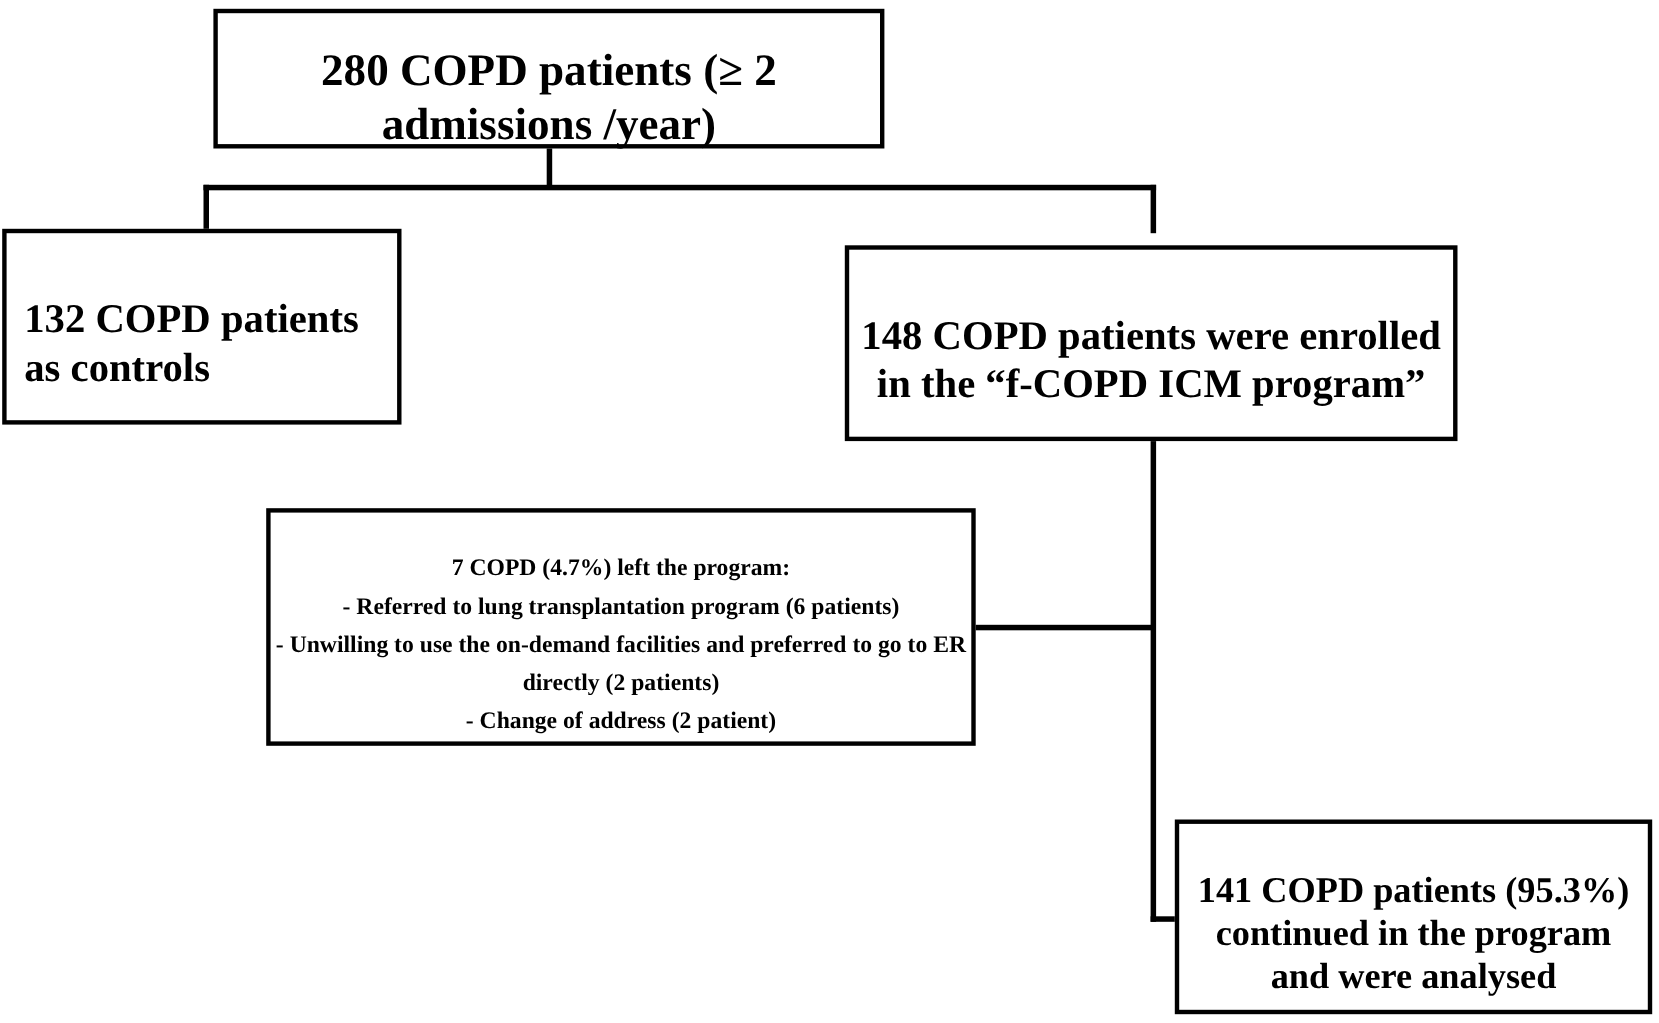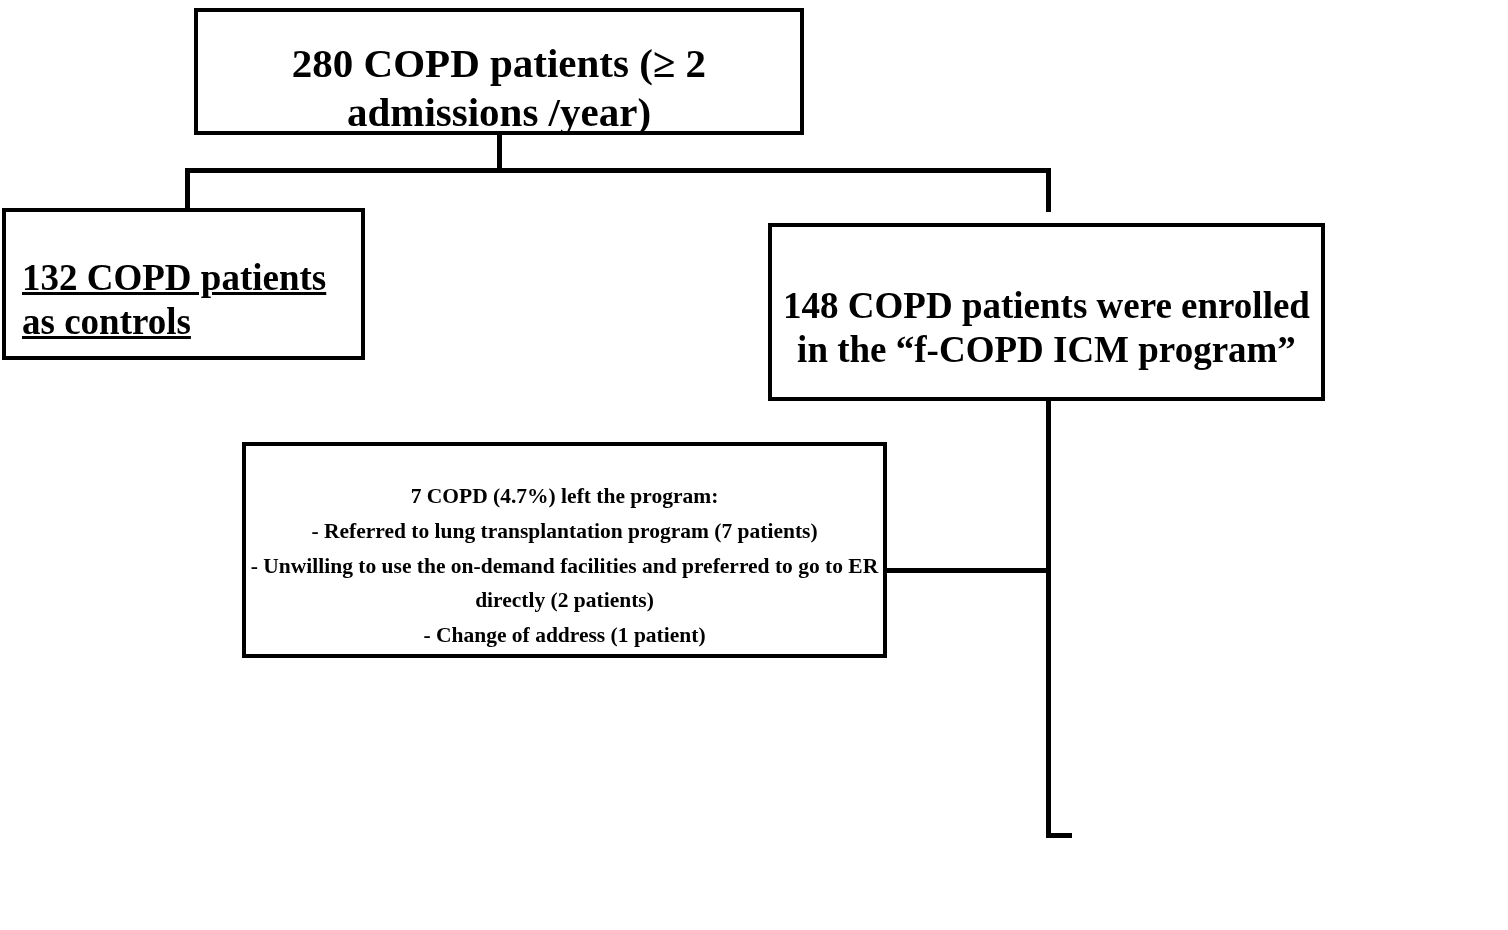--- a/index.html
+++ b/index.html
@@ -42,9 +42,8 @@
     font-size: 41px;
   }
   #box-controls {
-    left: 2px; top: 208px; width: 363px; height: 152px;
+    left: 2px; top: 208px; width: 363px; height: 178px;
     font-size: 37px;
-    text-decoration: underline;
   }
   #box-controls .txt { text-align: left; padding-left: 16px; }
   #box-enrolled {

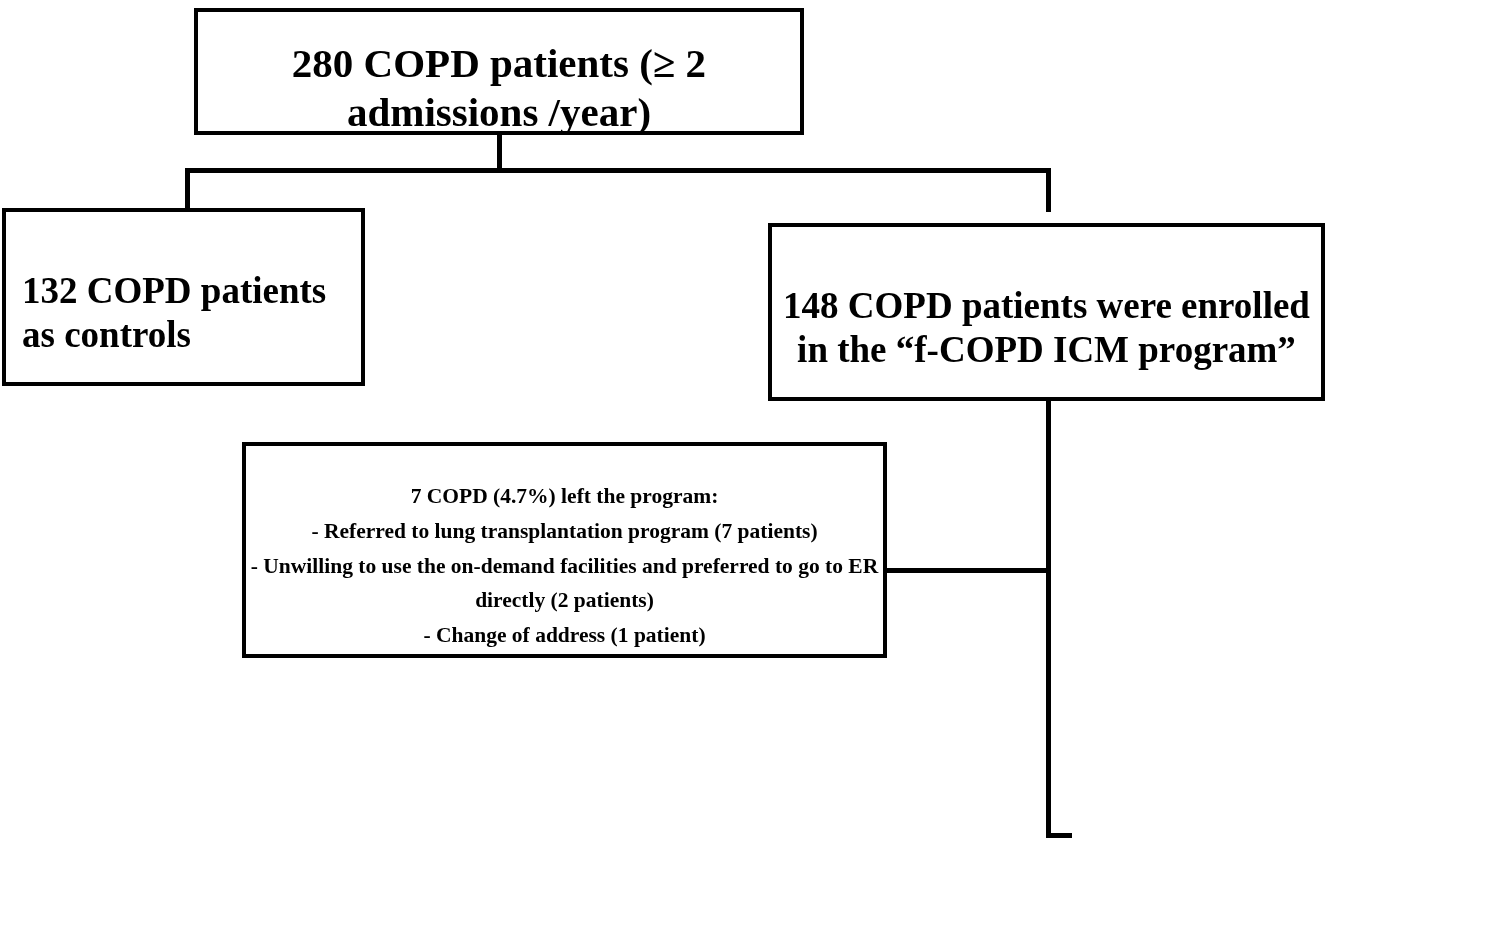--- a/index.html
+++ b/index.html
@@ -51,7 +51,7 @@
     font-size: 37px;
   }
   #box-dropouts {
-    left: 242px; top: 442px; width: 645px; height: 216px;
+    left: 242px; top: 462px; width: 645px; height: 216px;
     font-size: 21.5px;
     align-items: center;
   }

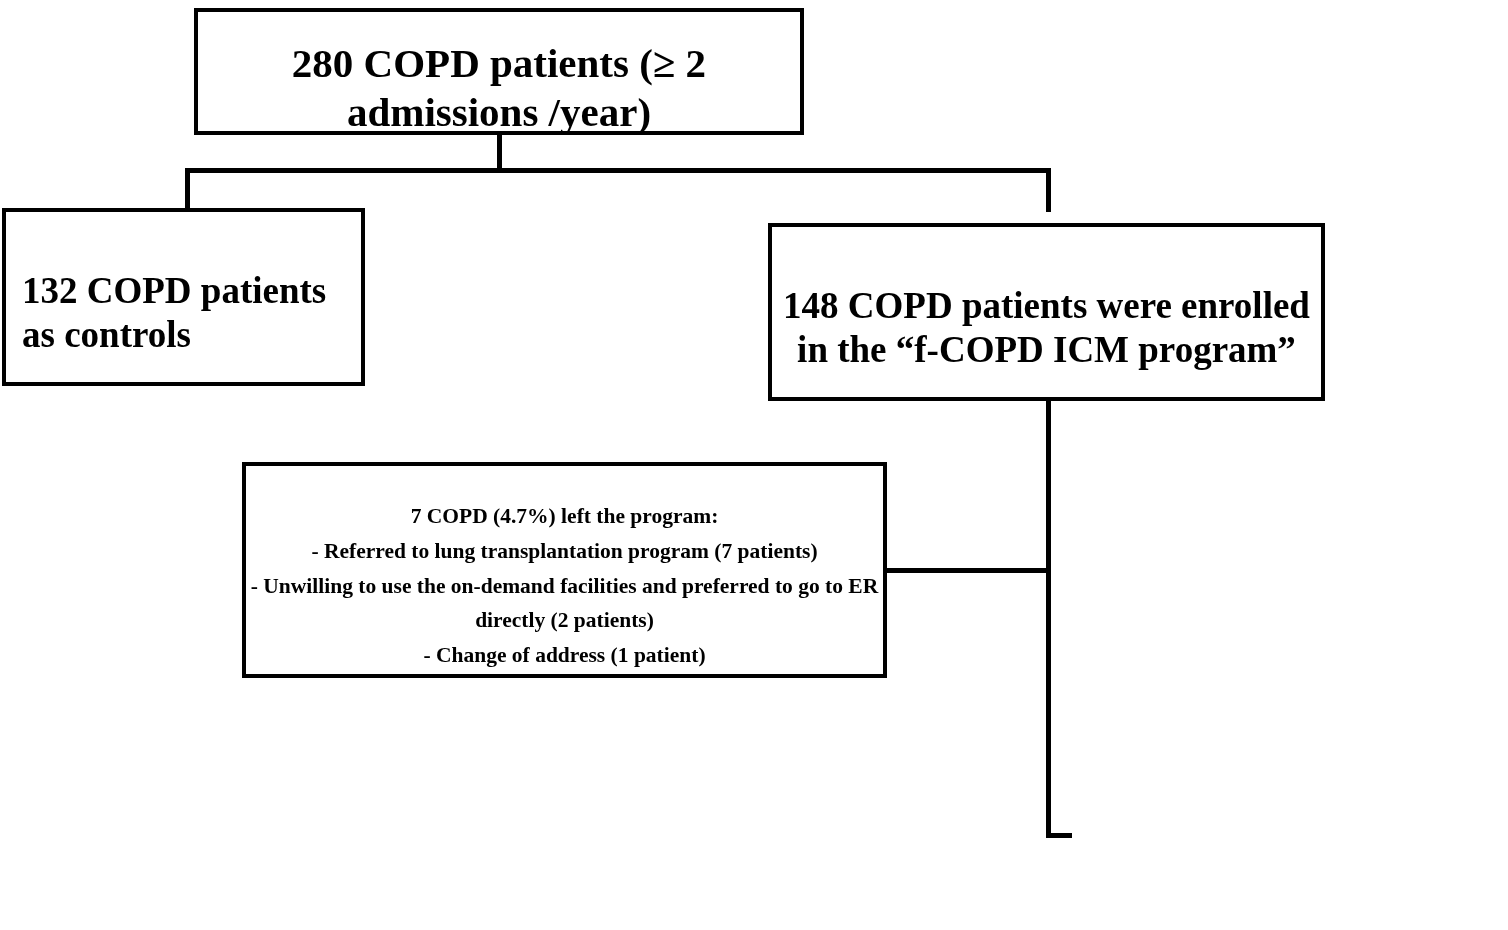--- a/index.html
+++ b/index.html
@@ -110,7 +110,7 @@
   <div class="box" id="box-dropouts">
     <div class="txt">
       <div>7 COPD (4.7%) left the program:</div>
-      <div>- Referred to lung transplantation program (7 patients)</div>
+      <div>- Referred to lung transplantation program (6 patients)</div>
       <div>- Unwilling to use the on-demand facilities and preferred to go to ER directly (2 patients)</div>
       <div>- Change of address (1 patient)</div>
     </div>

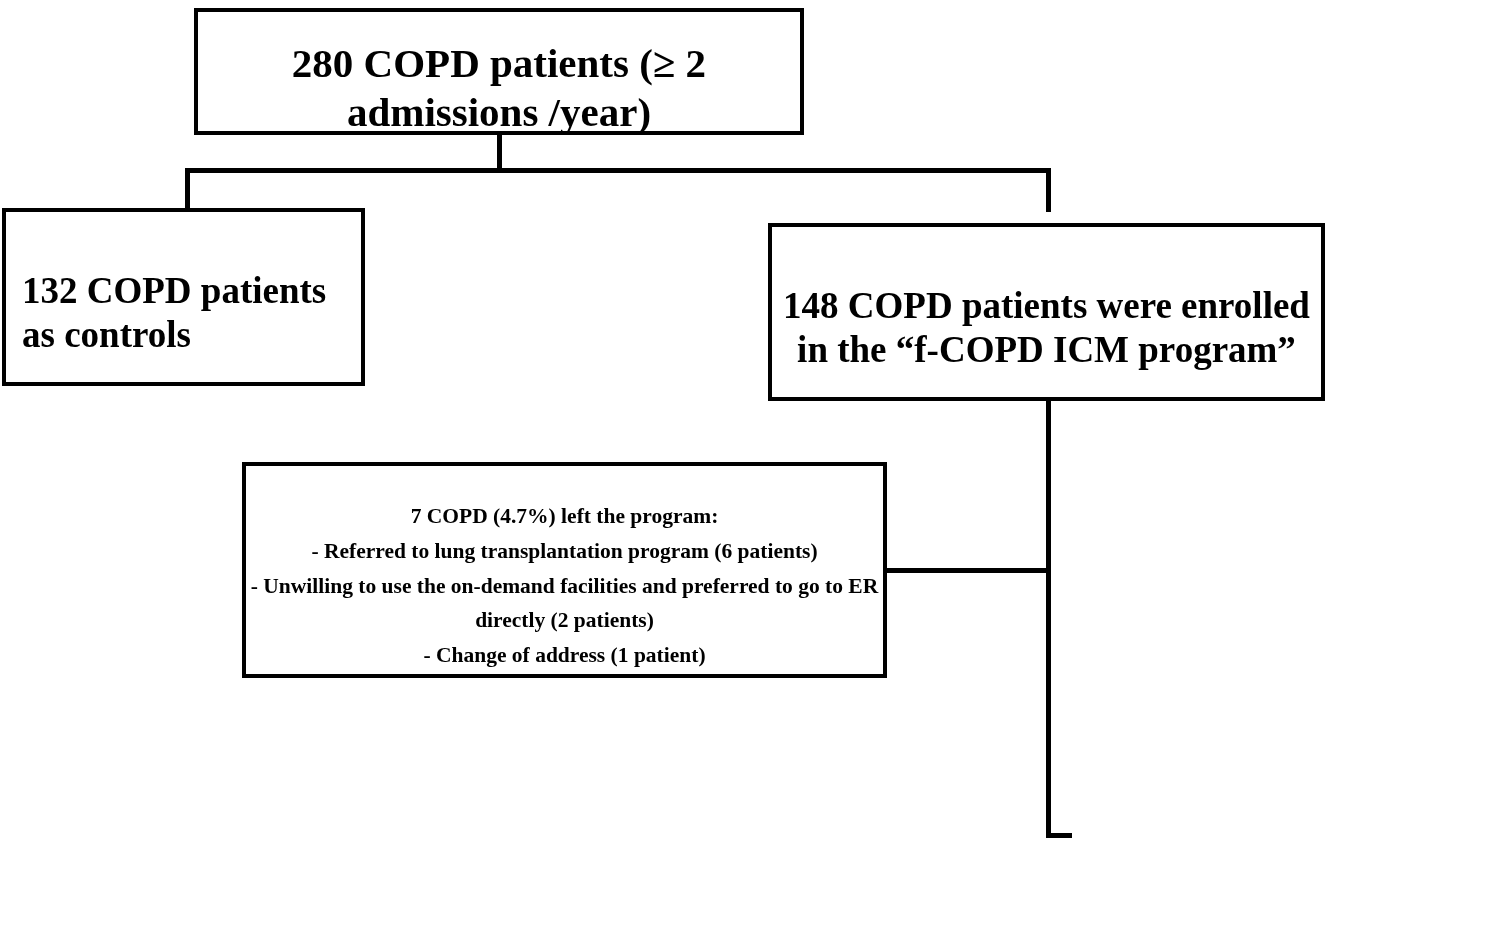--- a/index.html
+++ b/index.html
@@ -112,7 +112,7 @@
       <div>7 COPD (4.7%) left the program:</div>
       <div>- Referred to lung transplantation program (6 patients)</div>
       <div>- Unwilling to use the on-demand facilities and preferred to go to ER directly (2 patients)</div>
-      <div>- Change of address (1 patient)</div>
+      <div>- Change of address (2 patient)</div>
     </div>
   </div>
 

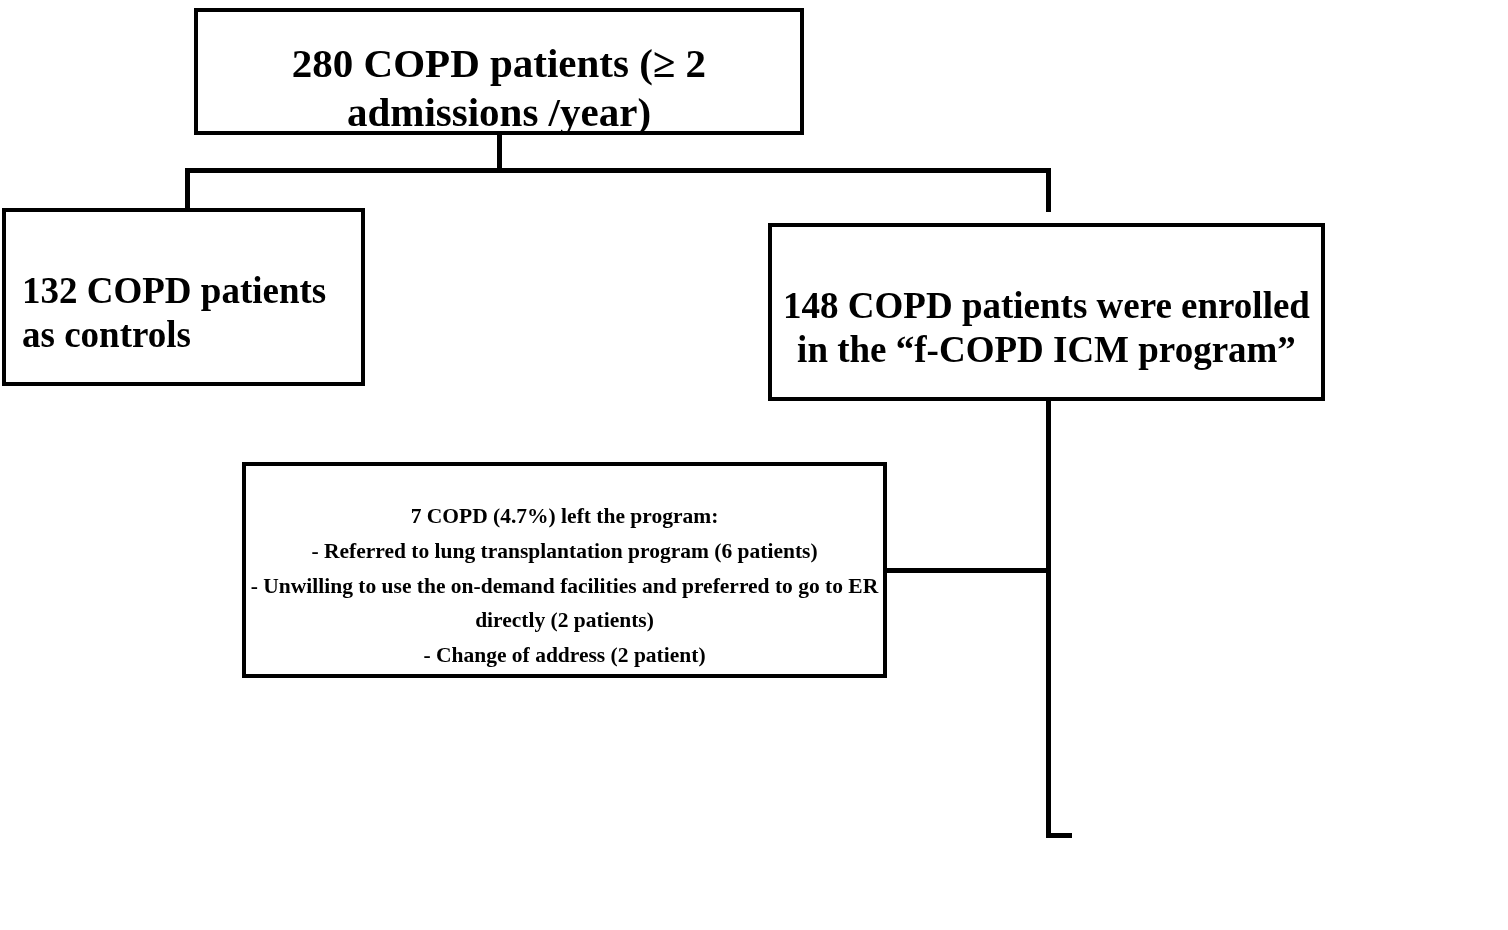--- a/index.html
+++ b/index.html
@@ -116,6 +116,9 @@
     </div>
   </div>
 
+  <div class="box" id="box-analysed">
+    <div class="txt">141 COPD patients (95.3%) continued in the program and were analysed</div>
+  </div>
 
 </div>
 

